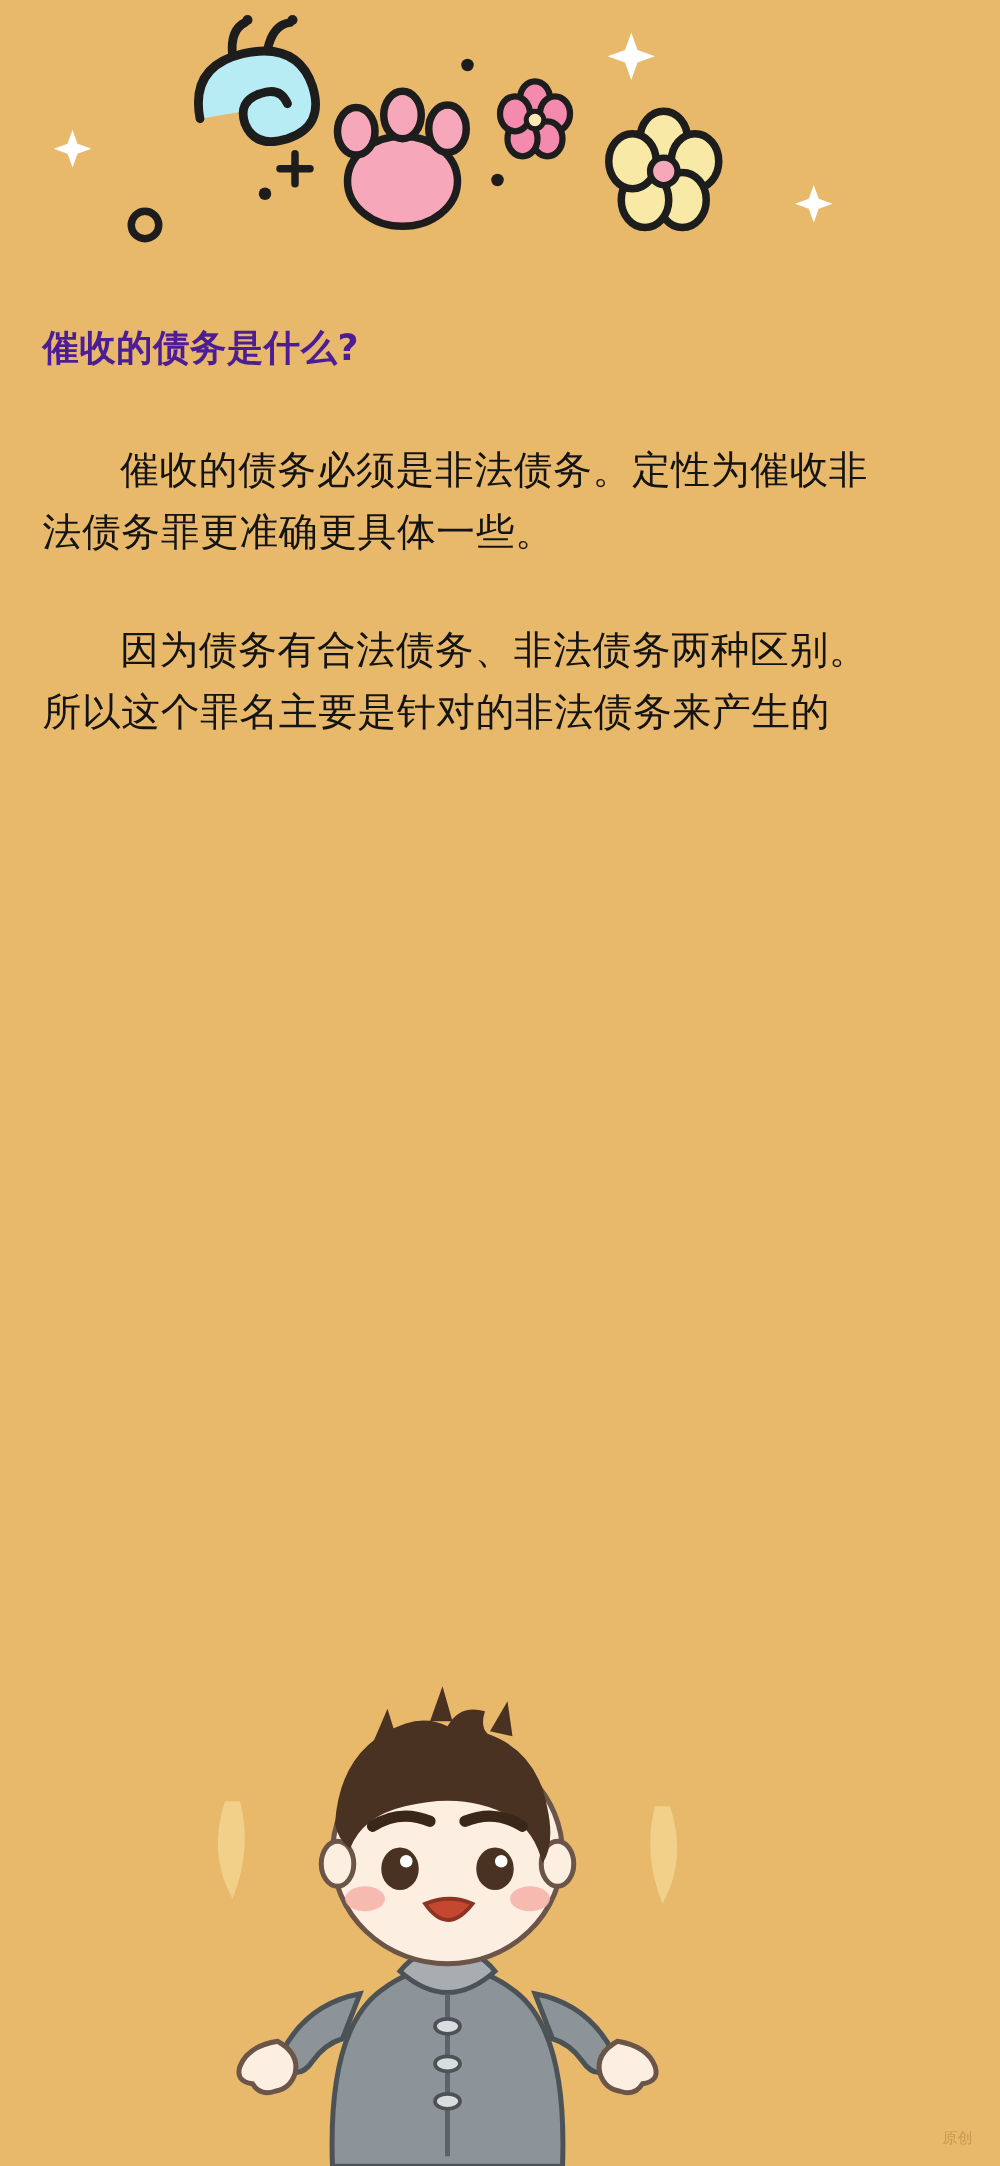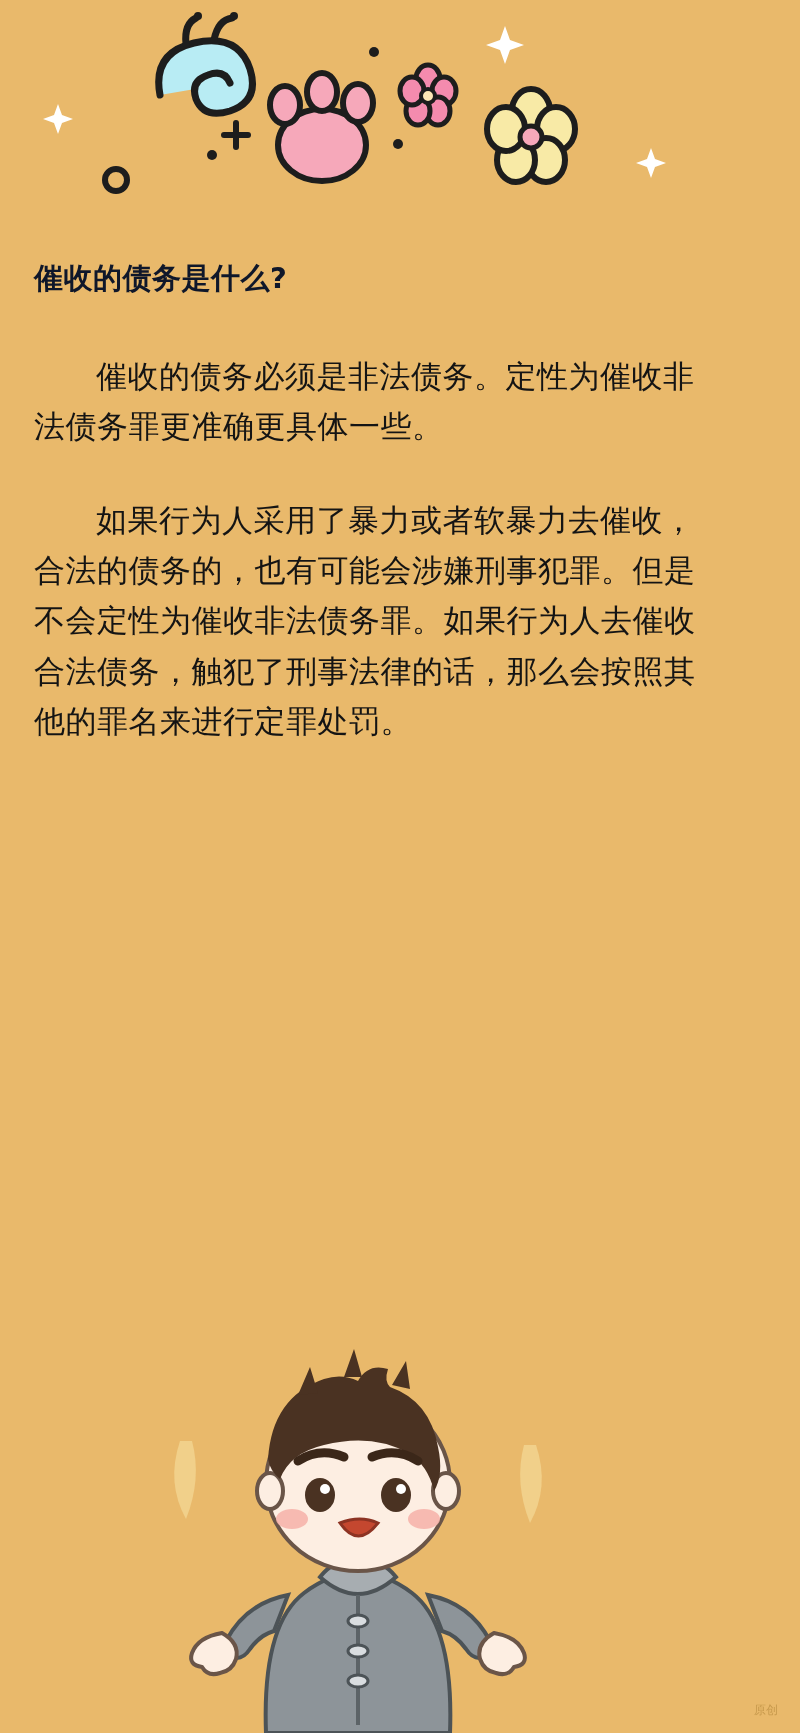--- a/index.html
+++ b/index.html
@@ -46,7 +46,7 @@
   .heading {
     font-size: 29px;
     font-weight: bold;
-    color: #0f172a;
+    color: #4c1d95;
     letter-spacing: 0.5px;
     line-height: 1.4;
     margin: 0 0 52px 0;

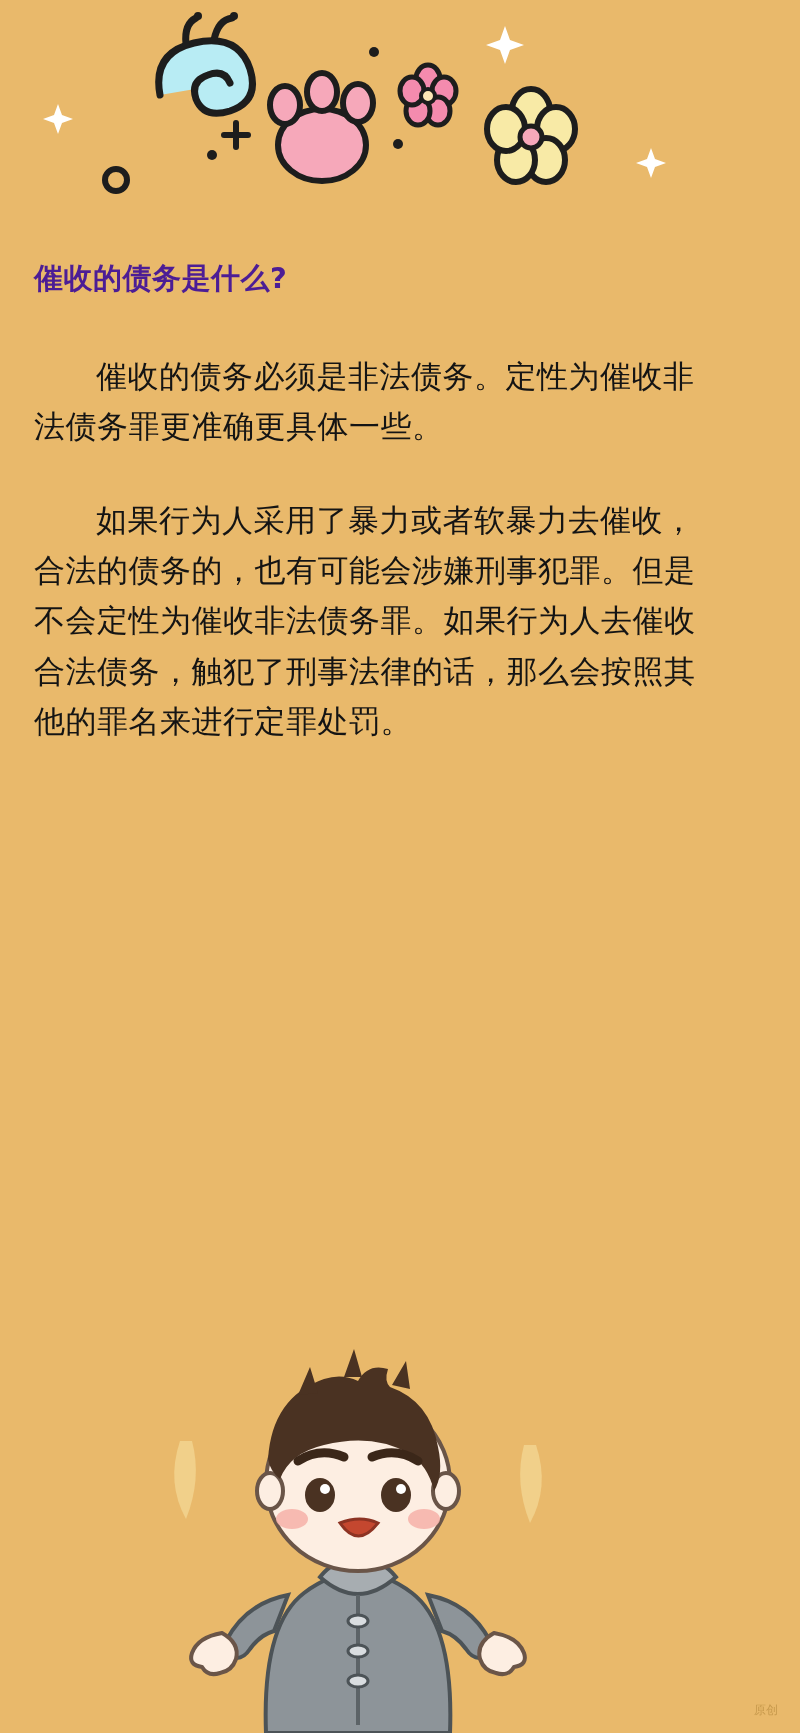--- a/index.html
+++ b/index.html
@@ -149,6 +149,7 @@
   <div class="article">
     <h1 class="heading">催收的债务是什么?</h1>
     <p class="para">催收的债务必须是非法债务。定性为催收非法债务罪更准确更具体一些。</p>
+    <p class="para">因为债务有合法债务、非法债务两种区别。所以这个罪名主要是针对的非法债务来产生的</p>
     <p class="para">如果行为人采用了暴力或者软暴力去催收，合法的债务的，也有可能会涉嫌刑事犯罪。但是不会定性为催收非法债务罪。如果行为人去催收合法债务，触犯了刑事法律的话，那么会按照其他的罪名来进行定罪处罚。</p>
   </div>
 

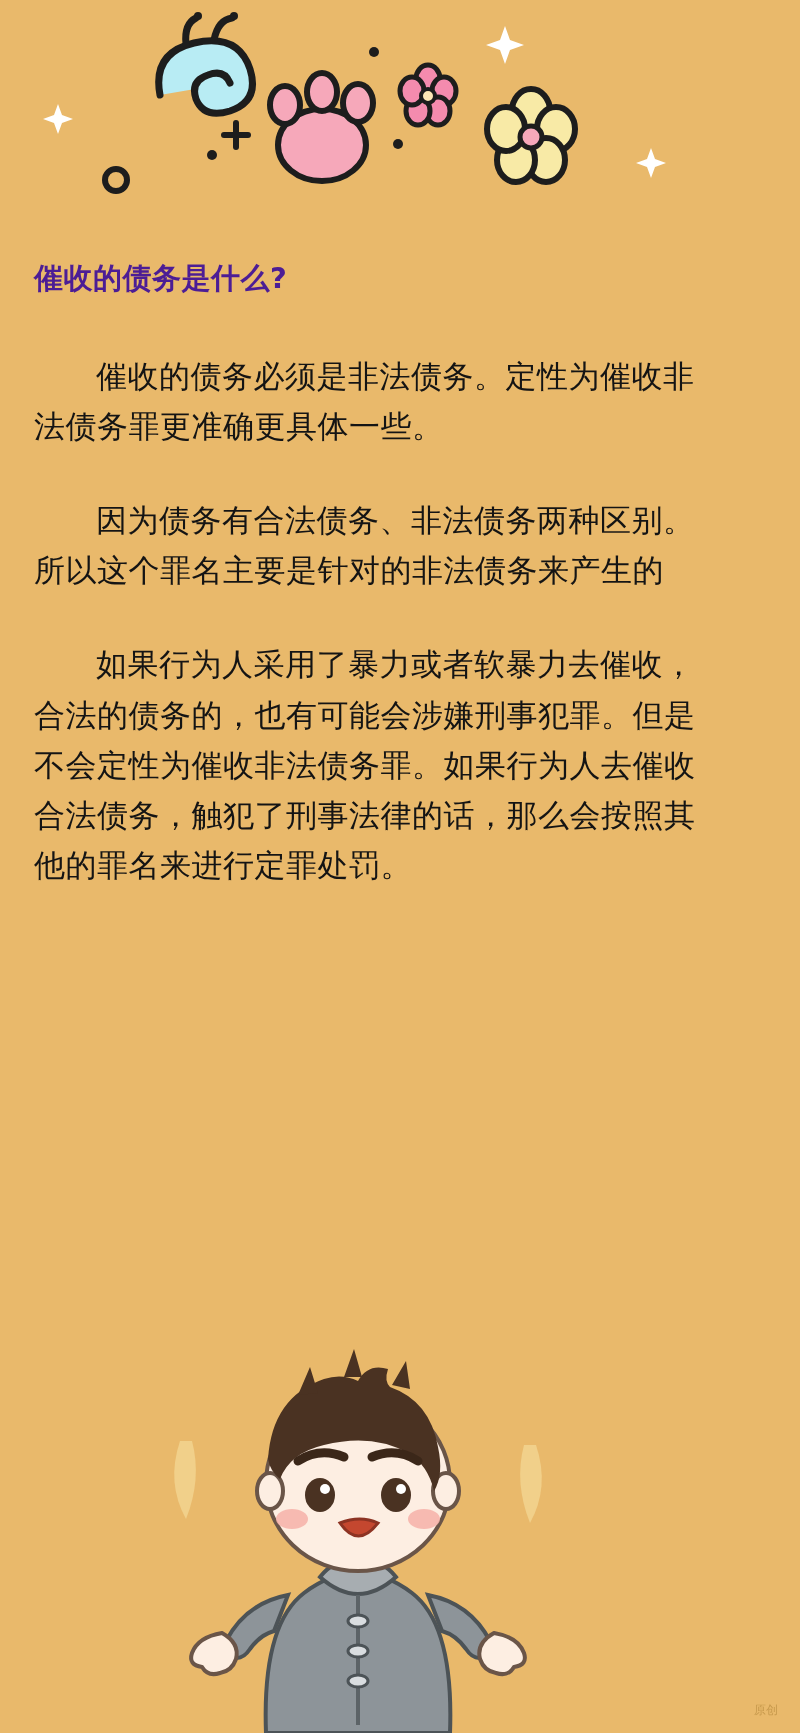--- a/index.html
+++ b/index.html
@@ -150,7 +150,6 @@
     <h1 class="heading">催收的债务是什么?</h1>
     <p class="para">催收的债务必须是非法债务。定性为催收非法债务罪更准确更具体一些。</p>
     <p class="para">因为债务有合法债务、非法债务两种区别。所以这个罪名主要是针对的非法债务来产生的</p>
-    <p class="para">如果行为人采用了暴力或者软暴力去催收，合法的债务的，也有可能会涉嫌刑事犯罪。但是不会定性为催收非法债务罪。如果行为人去催收合法债务，触犯了刑事法律的话，那么会按照其他的罪名来进行定罪处罚。</p>
   </div>
 
   <div class="mascot">

